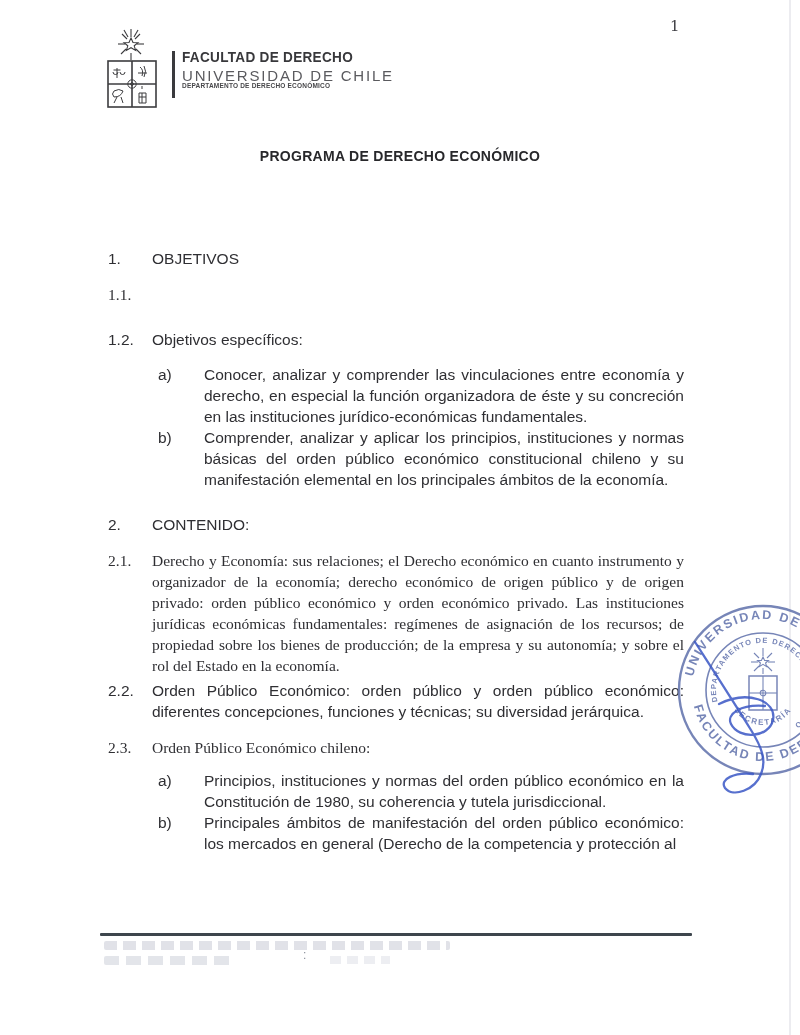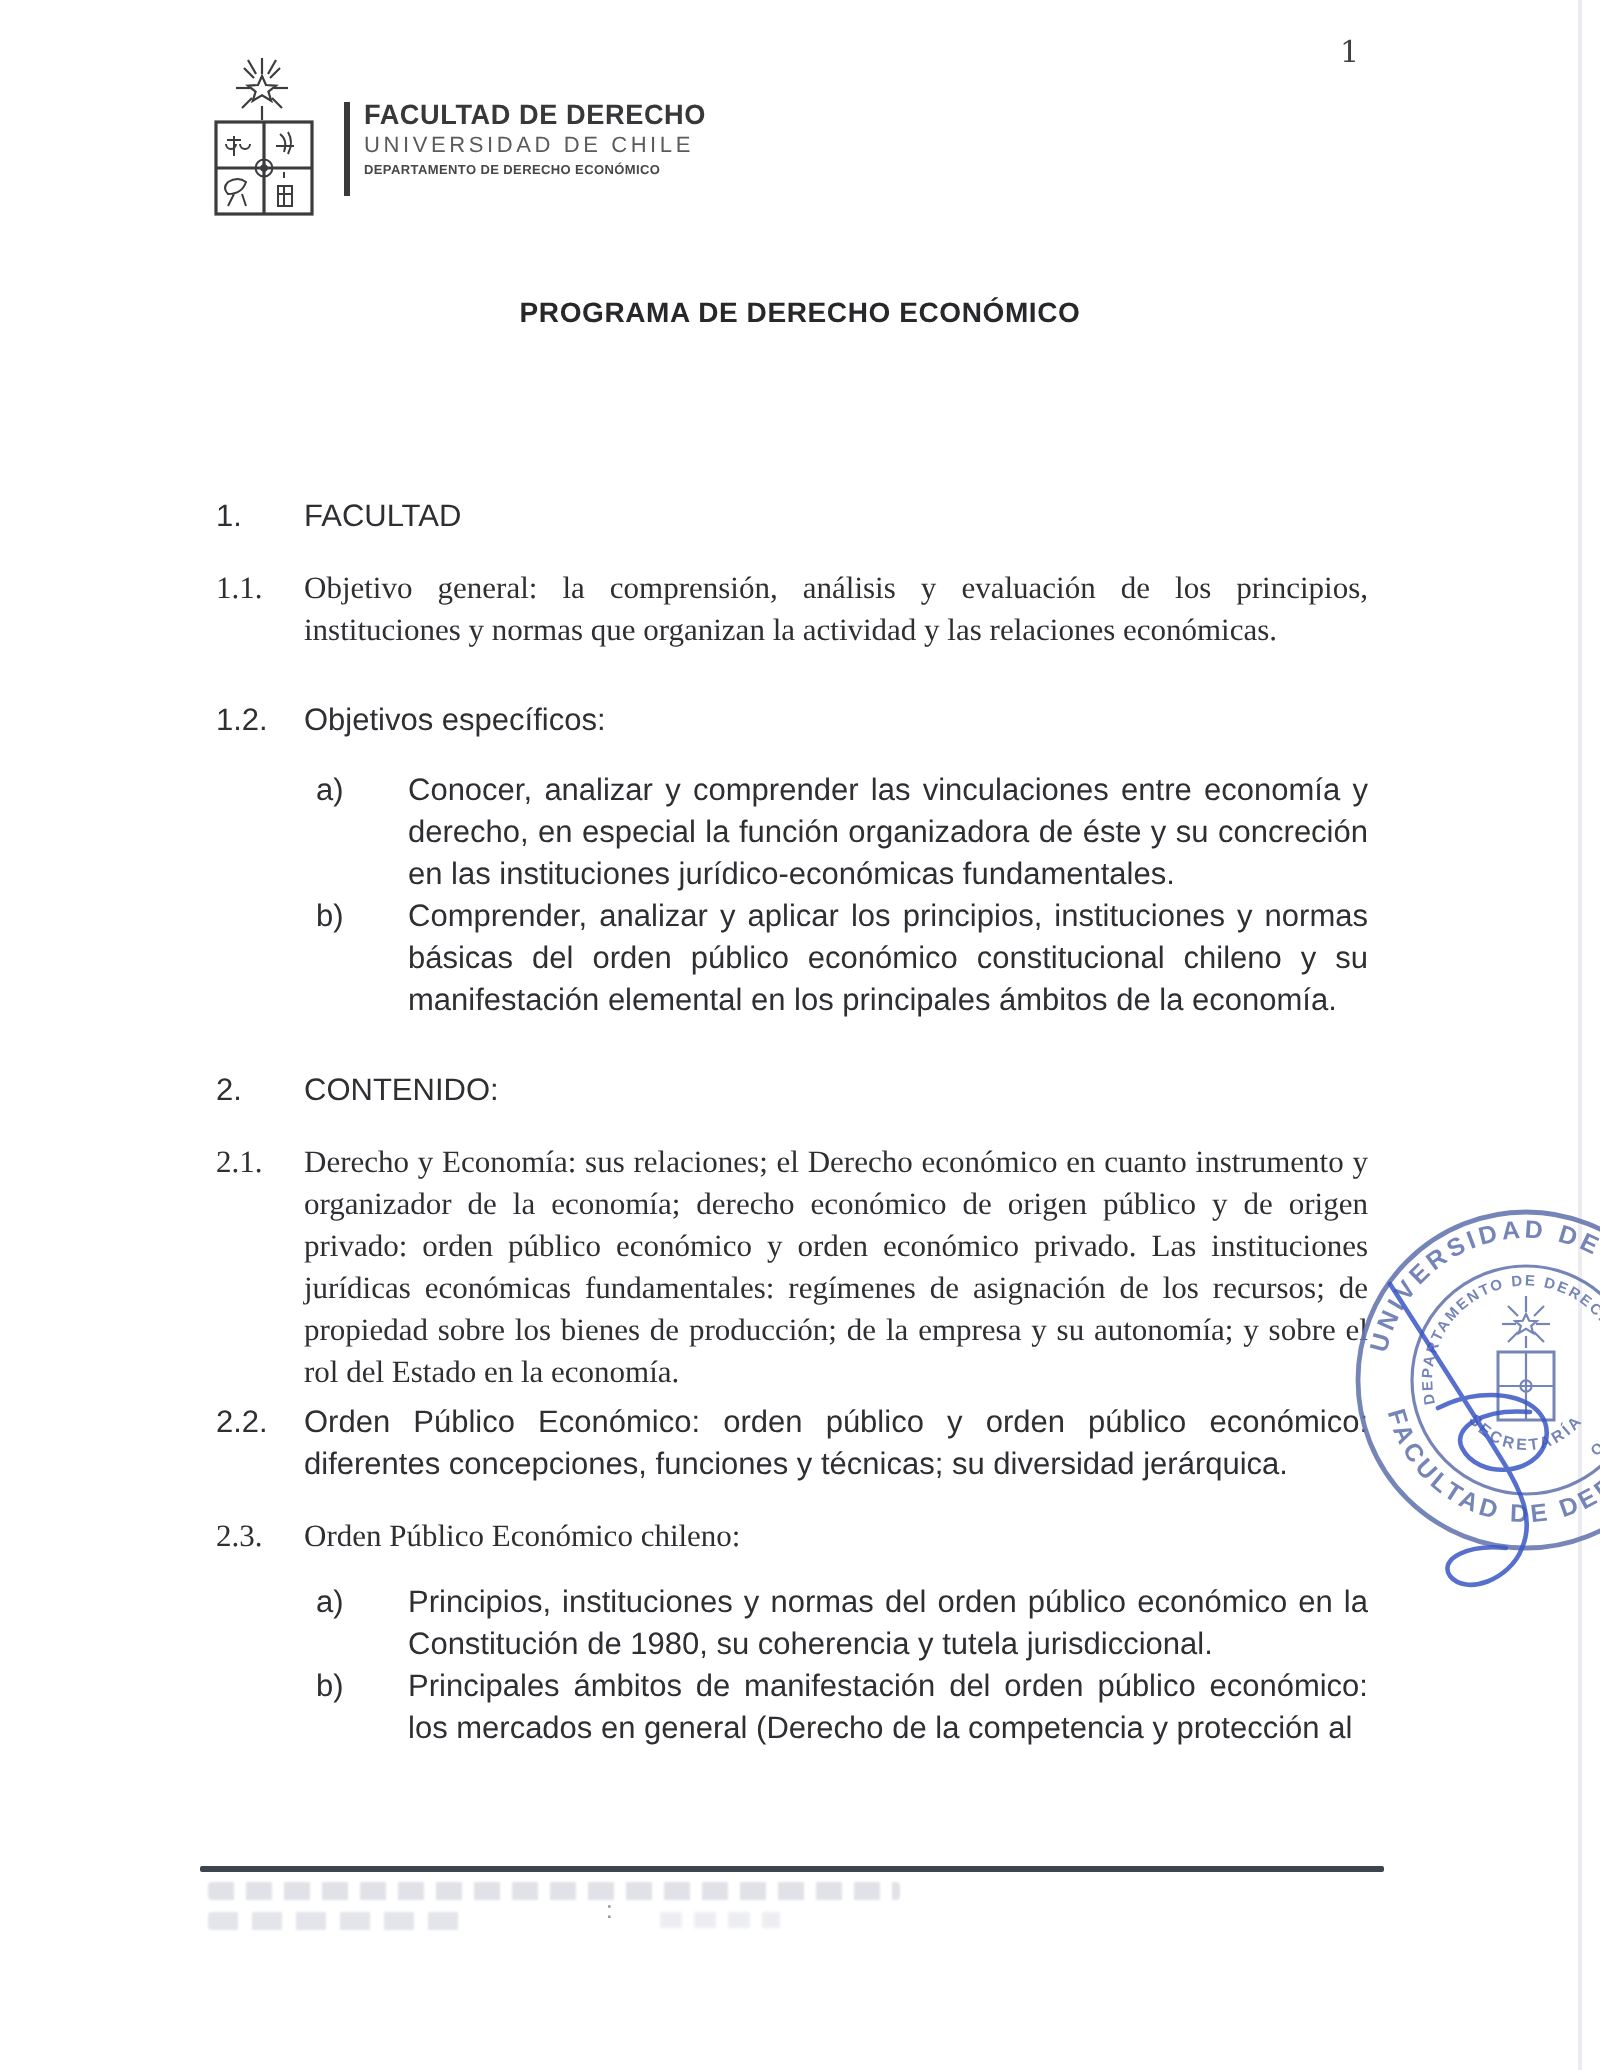--- a/index.html
+++ b/index.html
@@ -23,7 +23,7 @@
   .lh-divider{position:absolute;left:74px;top:24px;width:3px;height:47px;background:#3a3a3d;}
   .org{position:absolute;left:84px;top:0;width:250px;}
   .org-l1{position:absolute;left:0;top:22px;font-size:14px;font-weight:bold;letter-spacing:.3px;color:#38383b;transform:scaleX(.97);transform-origin:left;white-space:nowrap;}
-  .org-l2{position:absolute;left:0;top:40px;font-size:11px;letter-spacing:1.8px;color:#5a5a5e;white-space:nowrap;}
+  .org-l2{position:absolute;left:0;top:40px;font-size:15px;letter-spacing:1.8px;color:#5a5a5e;white-space:nowrap;}
   .org-l3{position:absolute;left:0;top:55px;font-size:6.5px;font-weight:bold;letter-spacing:.2px;color:#47474a;white-space:nowrap;}
   
   .doc-title{position:absolute;left:0;top:145px;width:800px;text-align:center;

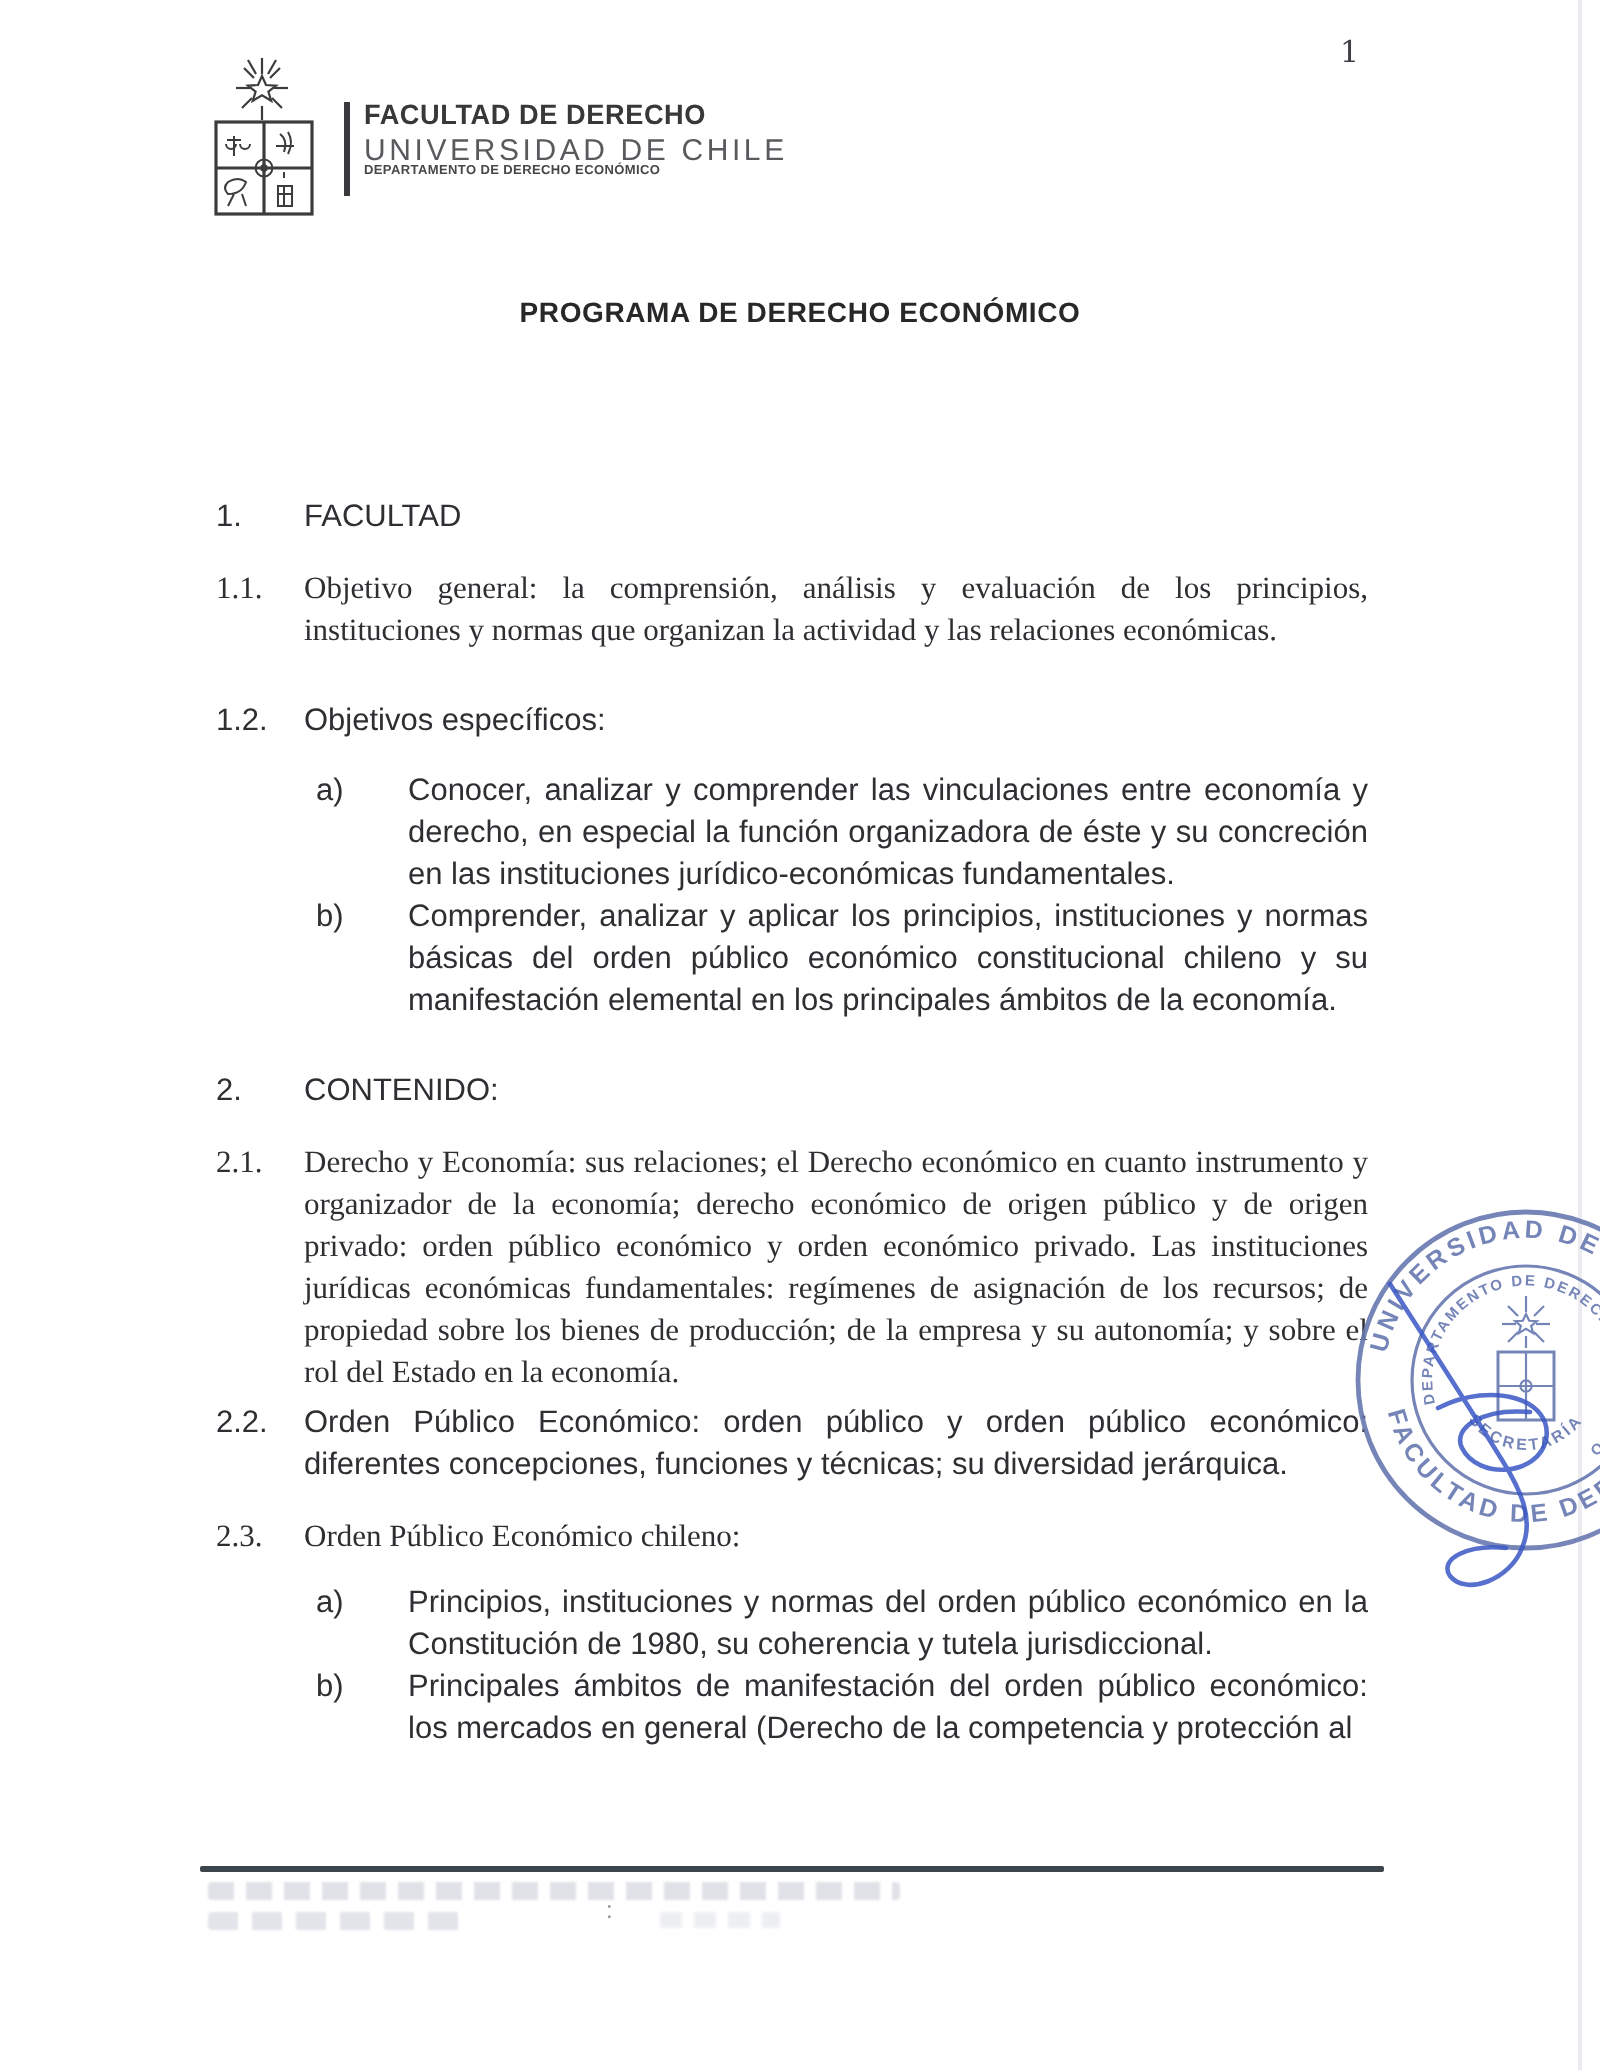--- a/index.html
+++ b/index.html
@@ -115,7 +115,7 @@
   <main class="content">
     <div class="row">
       <div class="num">1.</div>
-      <div class="body">FACULTAD</div>
+      <div class="body">OBJETIVOS</div>
     </div>
     <div class="row mt15">
       <div class="num">1.1.</div>

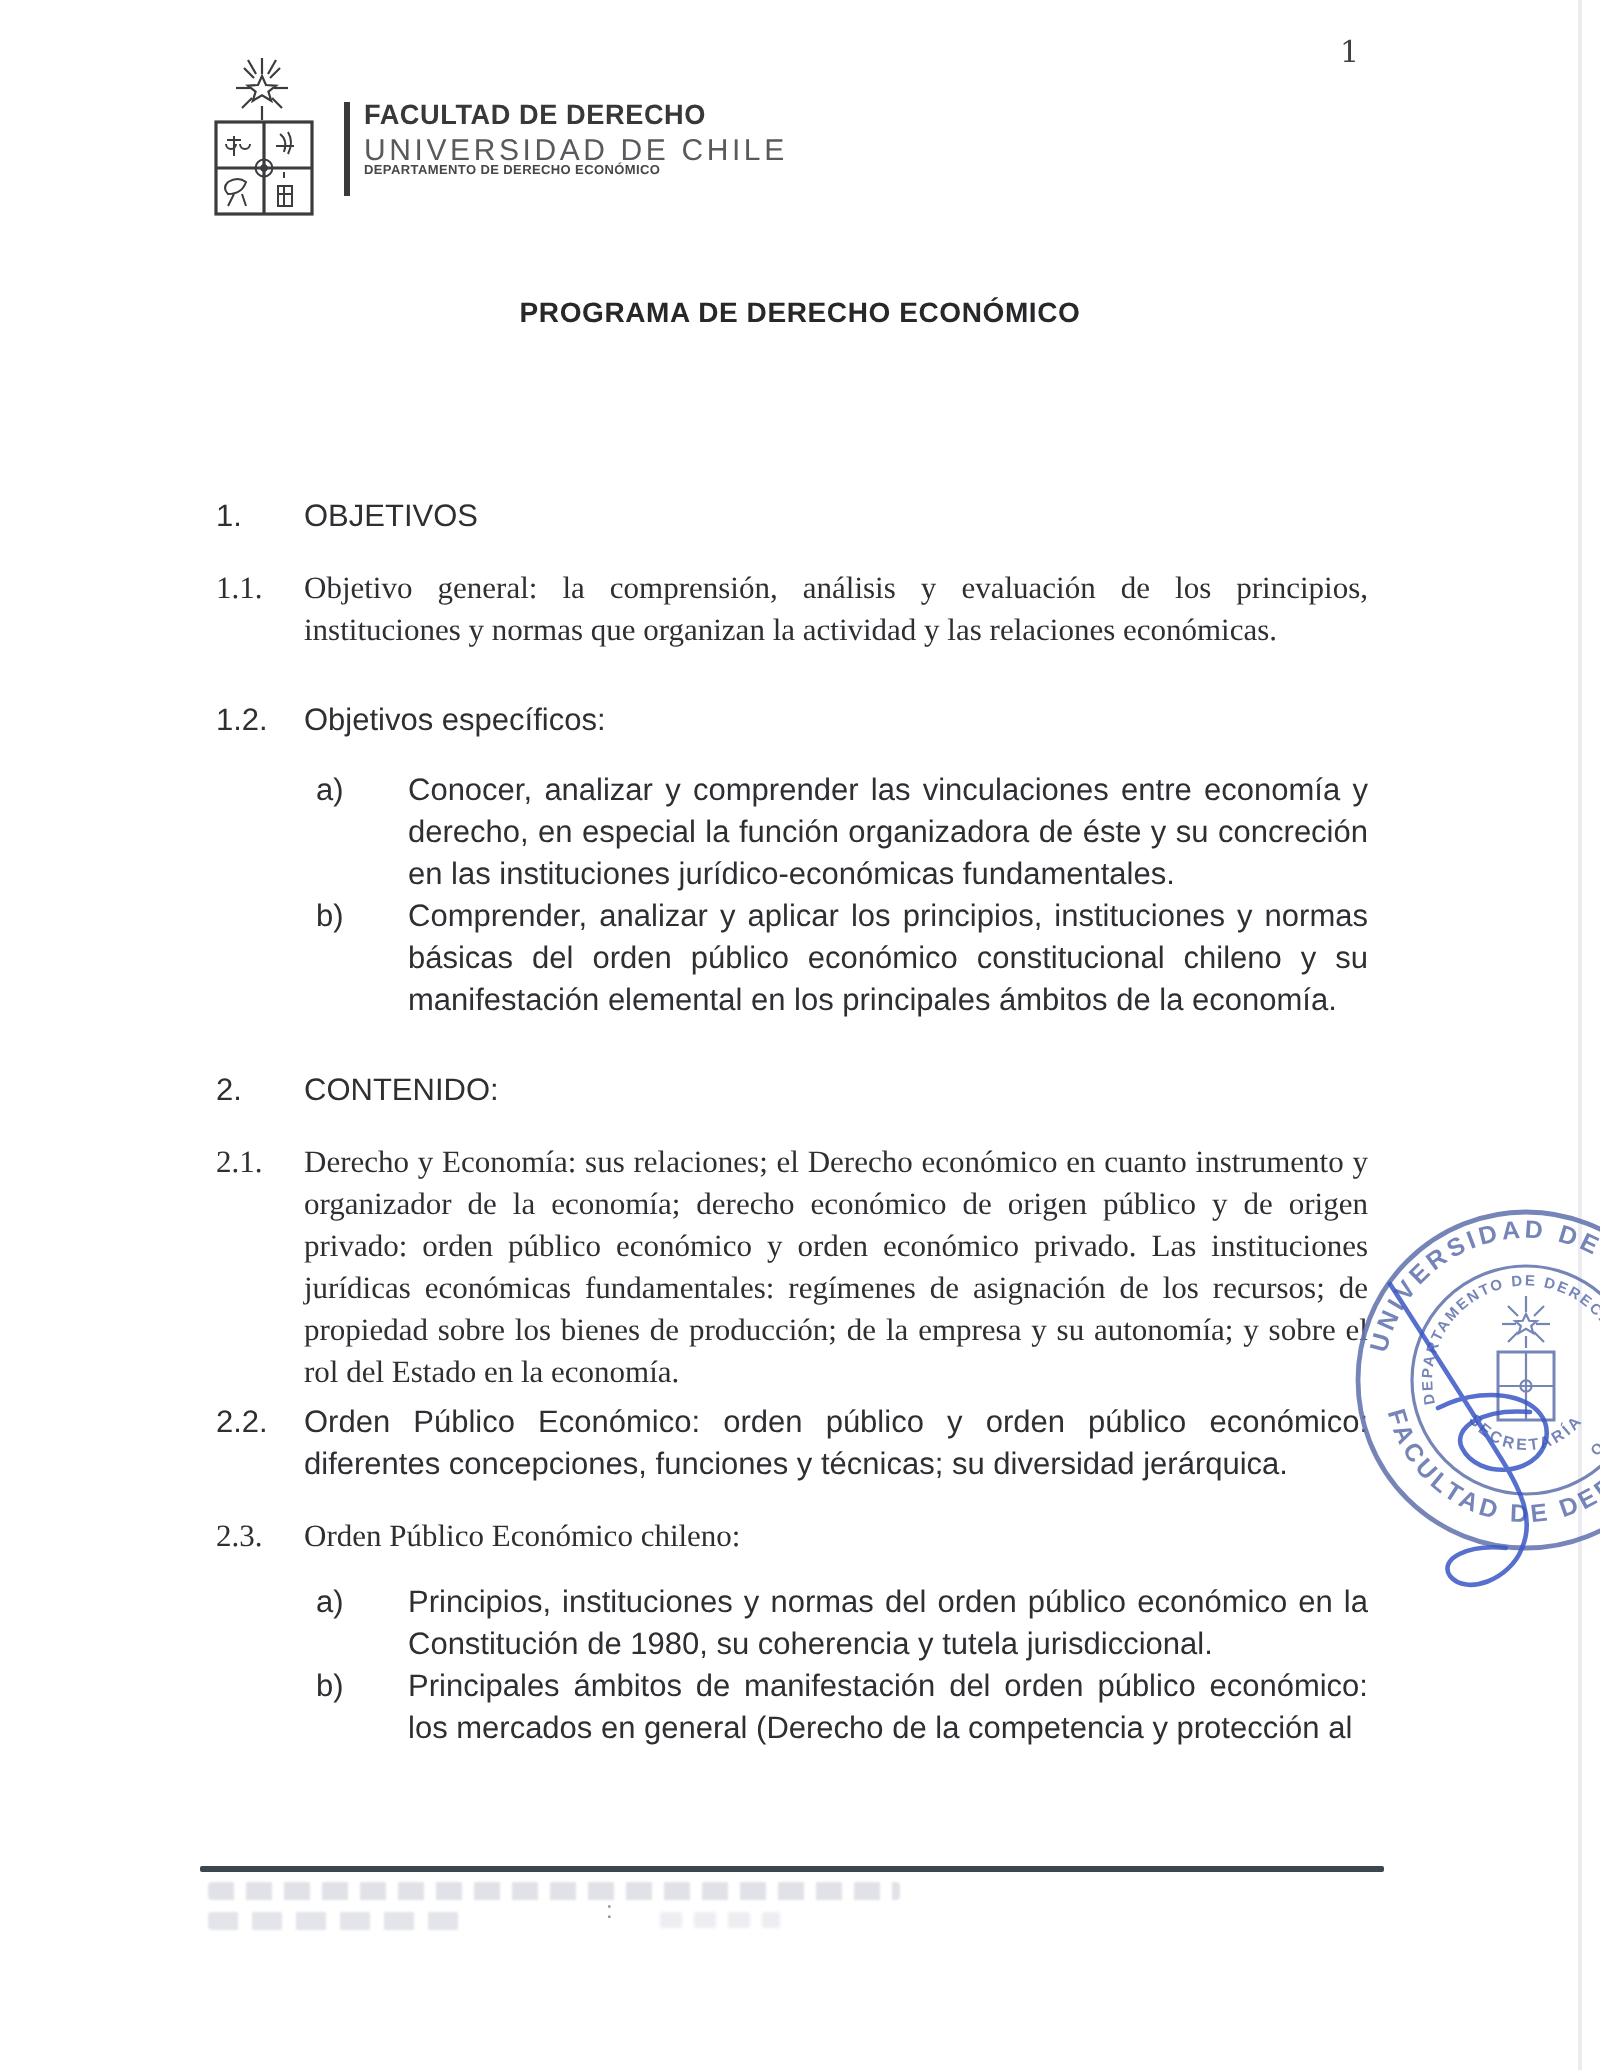--- a/index.html
+++ b/index.html
@@ -119,7 +119,6 @@
     </div>
     <div class="row mt15">
       <div class="num">1.1.</div>
-      <div class="body">Objetivo general: la comprensión, análisis y evaluación de los principios, instituciones y normas que organizan la actividad y las relaciones económicas.</div>
     </div>
     <div class="row mt24">
       <div class="num">1.2.</div>

